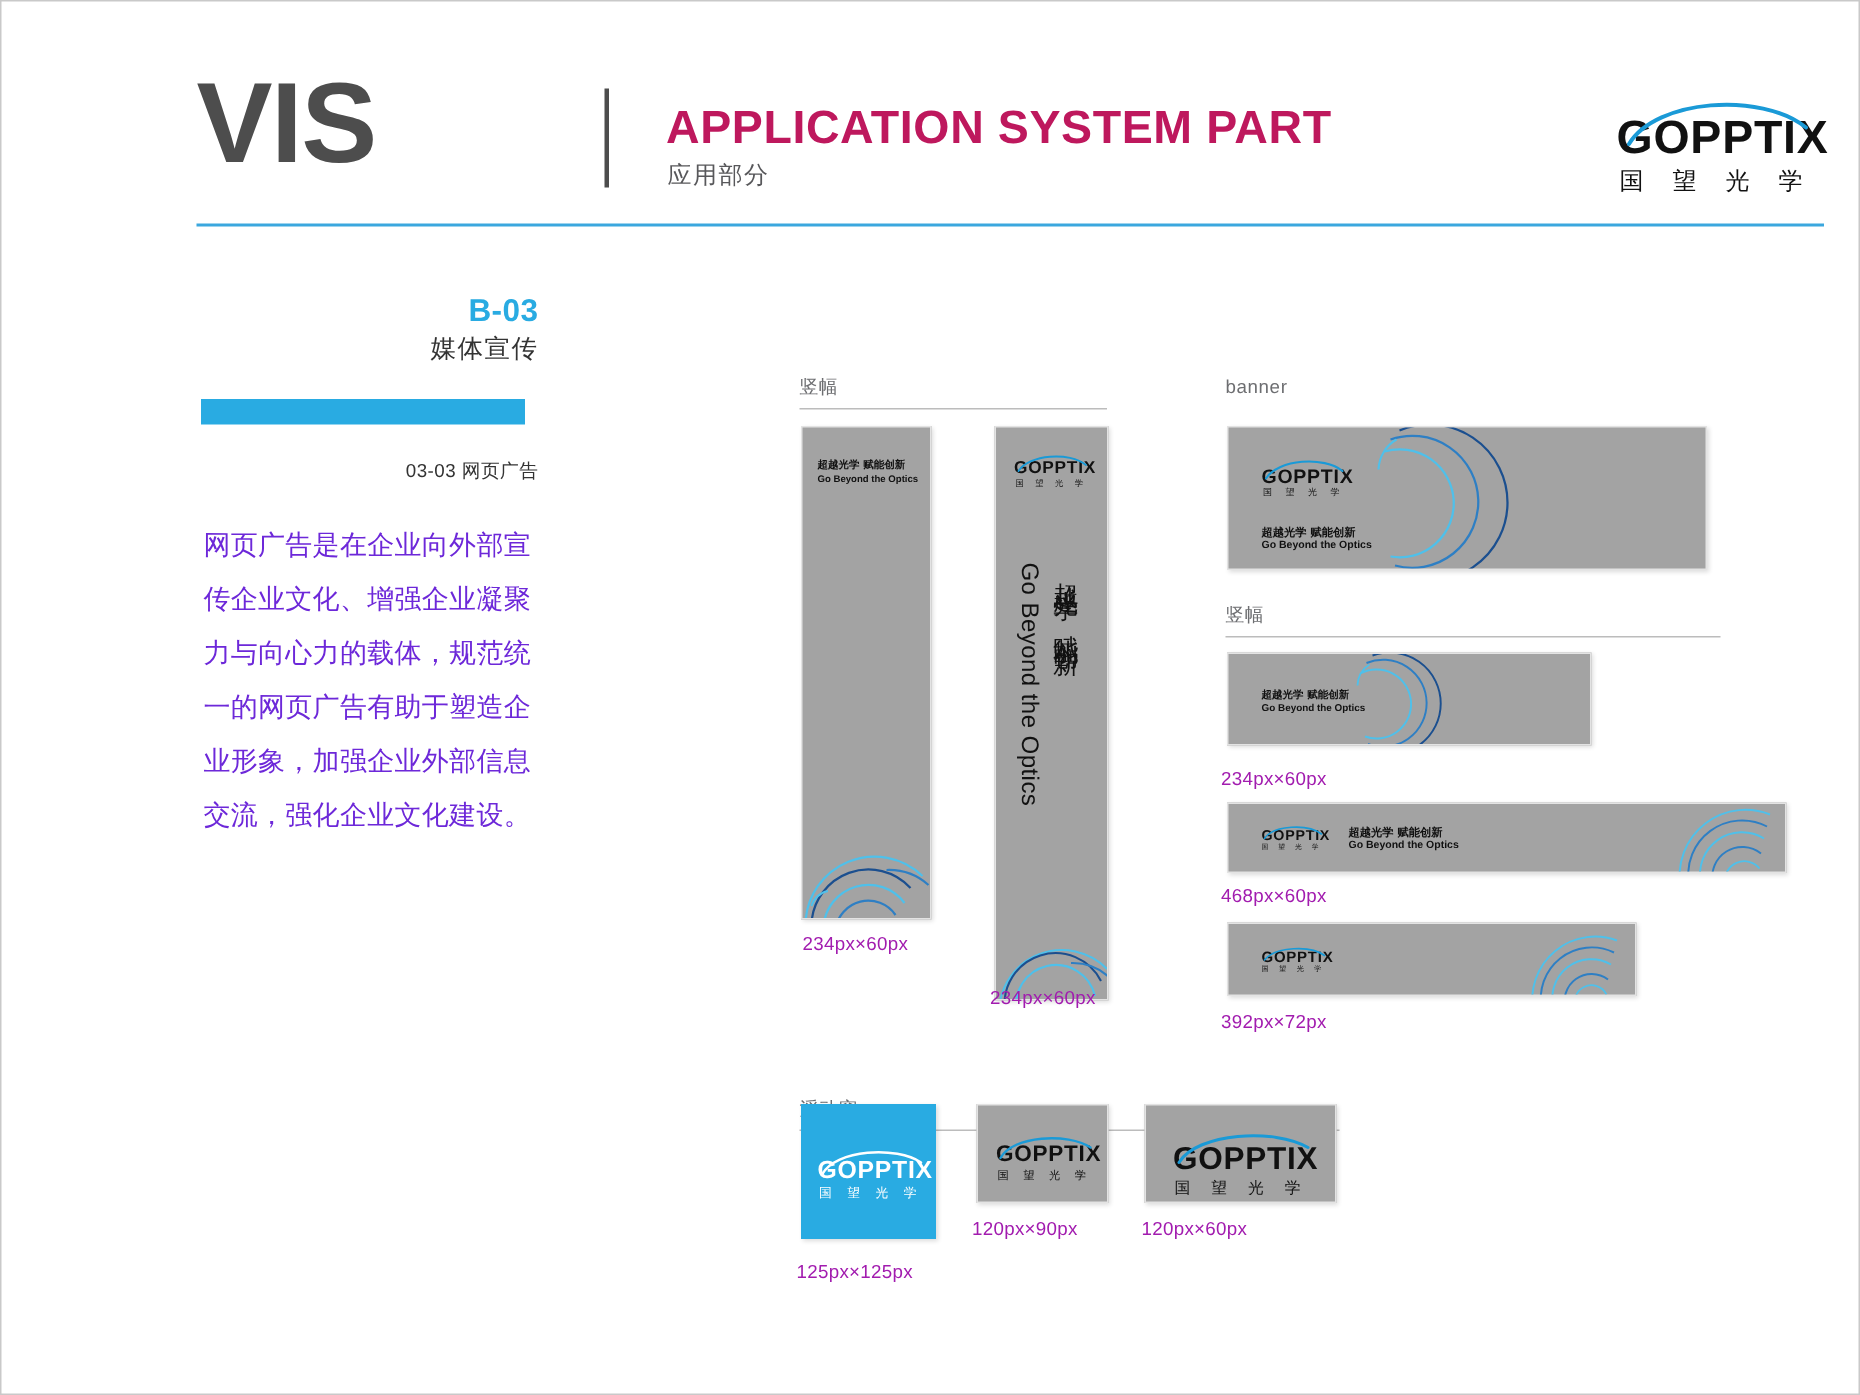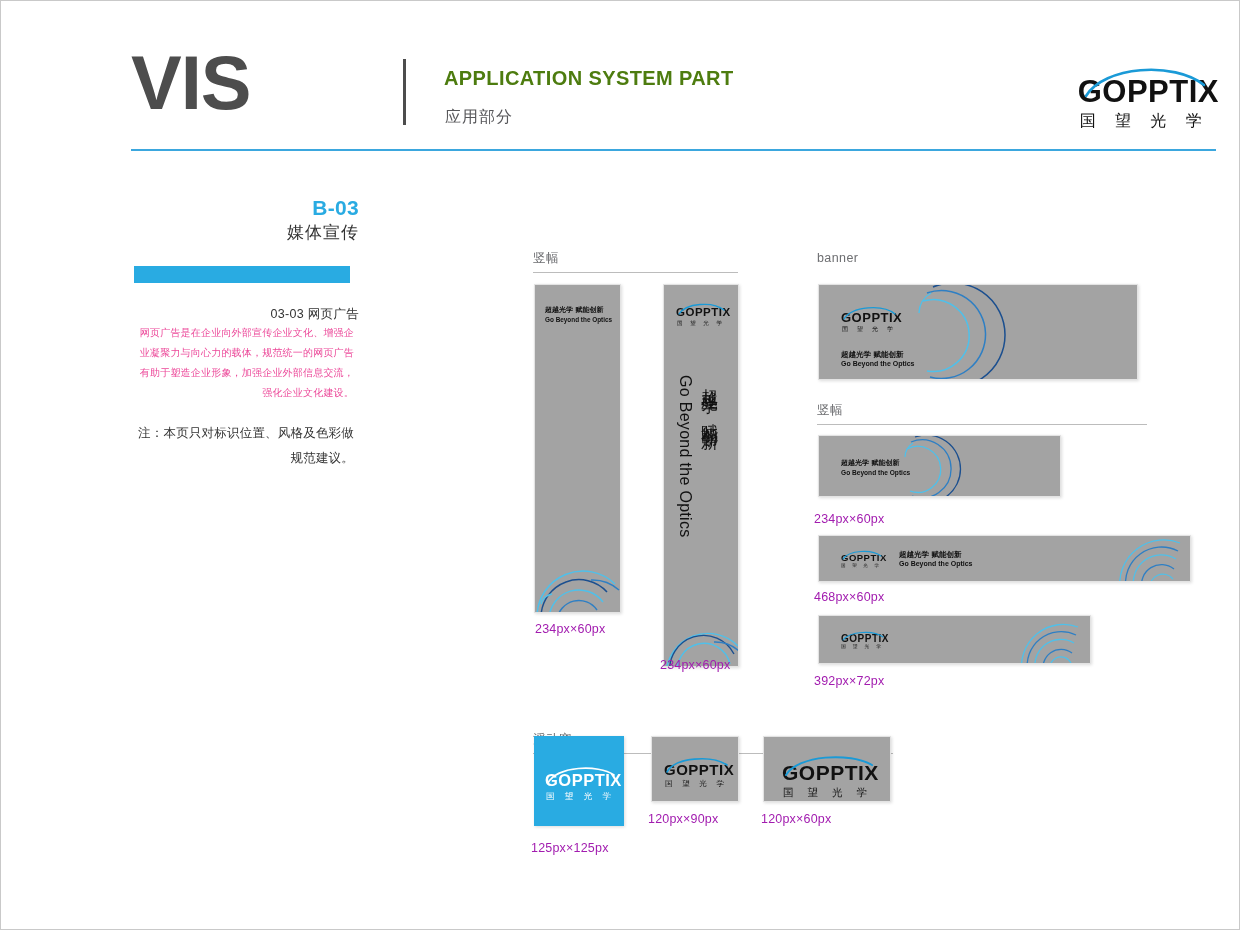--- a/index.html
+++ b/index.html
@@ -32,8 +32,8 @@
   }
   #header-en {
     position: absolute; left: 313px; top: 16px;
-    font-size: 20px; font-weight: bold; letter-spacing: .4px;
-    color: #4d7c0f;
+    font-size: 31px; font-weight: bold; letter-spacing: .4px;
+    color: #be185d;
   }
   #header-cn {
     position: absolute; left: 314px; top: 56px;

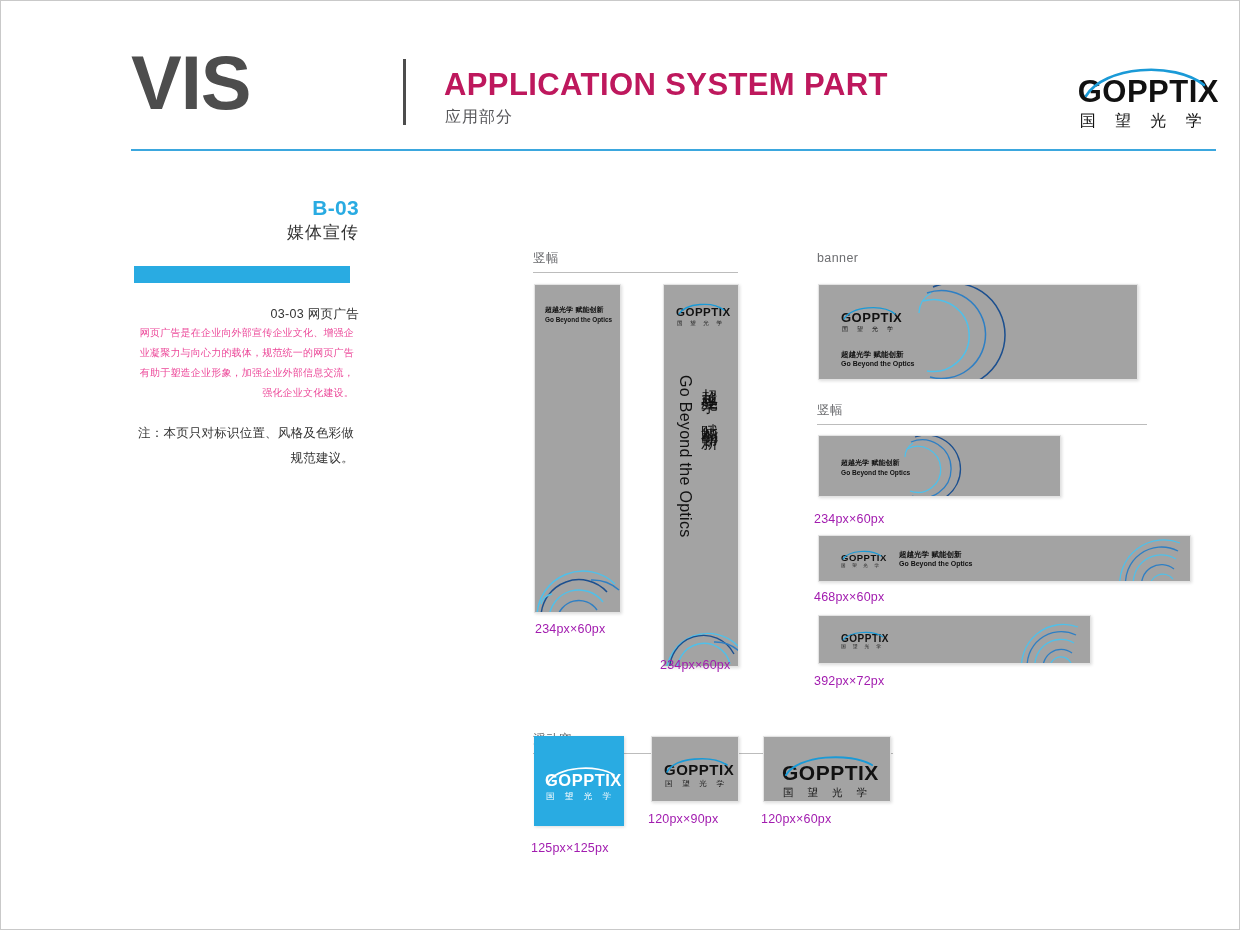--- a/index.html
+++ b/index.html
@@ -80,7 +80,7 @@
     margin-top: 23px; font-size: 12.5px; color: #333; letter-spacing: .3px;
   }
   #sb-body {
-    font-size: 10px; color: #ec4899;
+    margin-top: 22px; font-size: 18px; color: #6d28d9;
     line-height: 2.0; letter-spacing: .2px; width: 220px;
   }
   #sb-note {

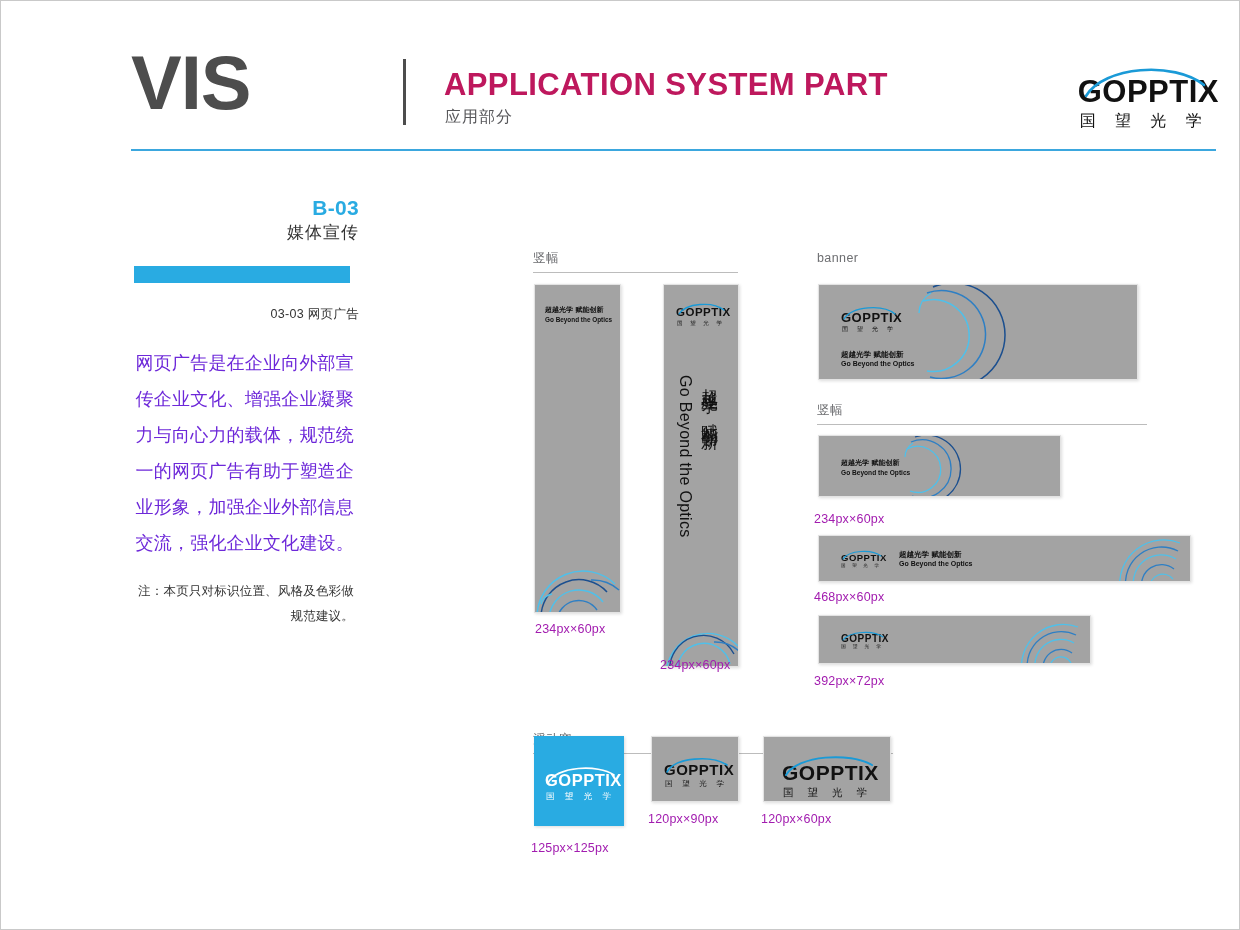--- a/index.html
+++ b/index.html
@@ -162,7 +162,6 @@
     <div id="sb-bar"></div>
     <div id="sb-section">03-03  网页广告</div>
     <div id="sb-body">网页广告是在企业向外部宣传企业文化、增强企业凝聚力与向心力的载体，规范统一的网页广告有助于塑造企业形象，加强企业外部信息交流，强化企业文化建设。</div>
-    <div id="sb-note">注：本页只对标识位置、风格及色彩做规范建议。</div>
   </div>
 
   <div class="sec" style="left:532px; top:249px; width:205px;">

